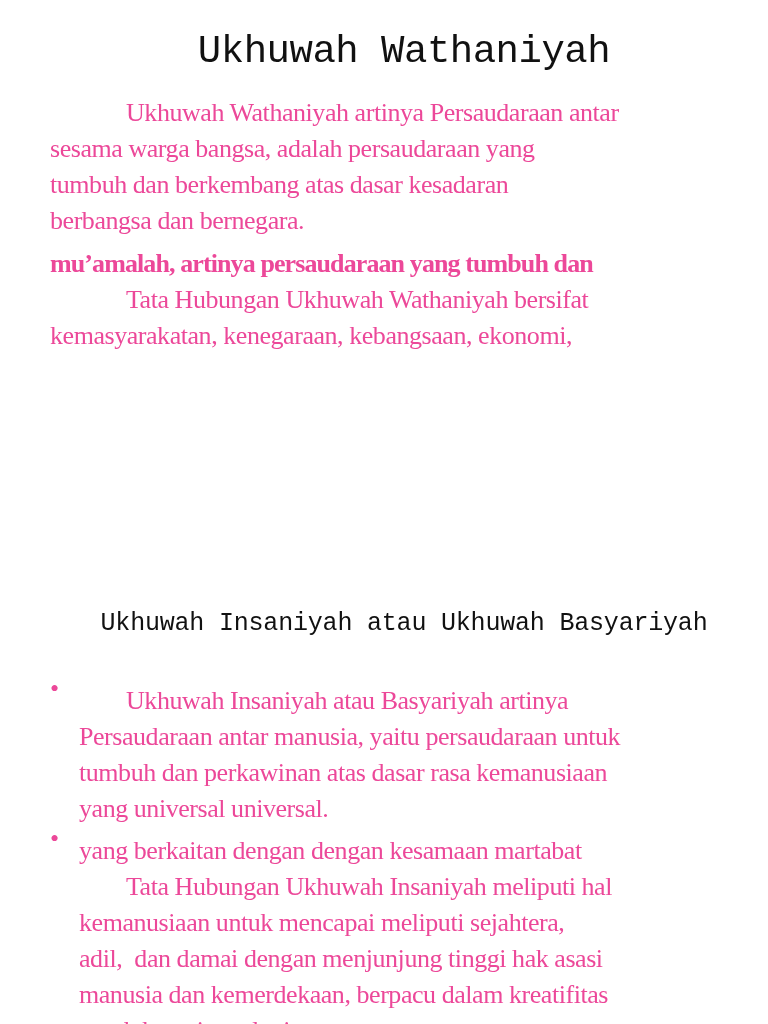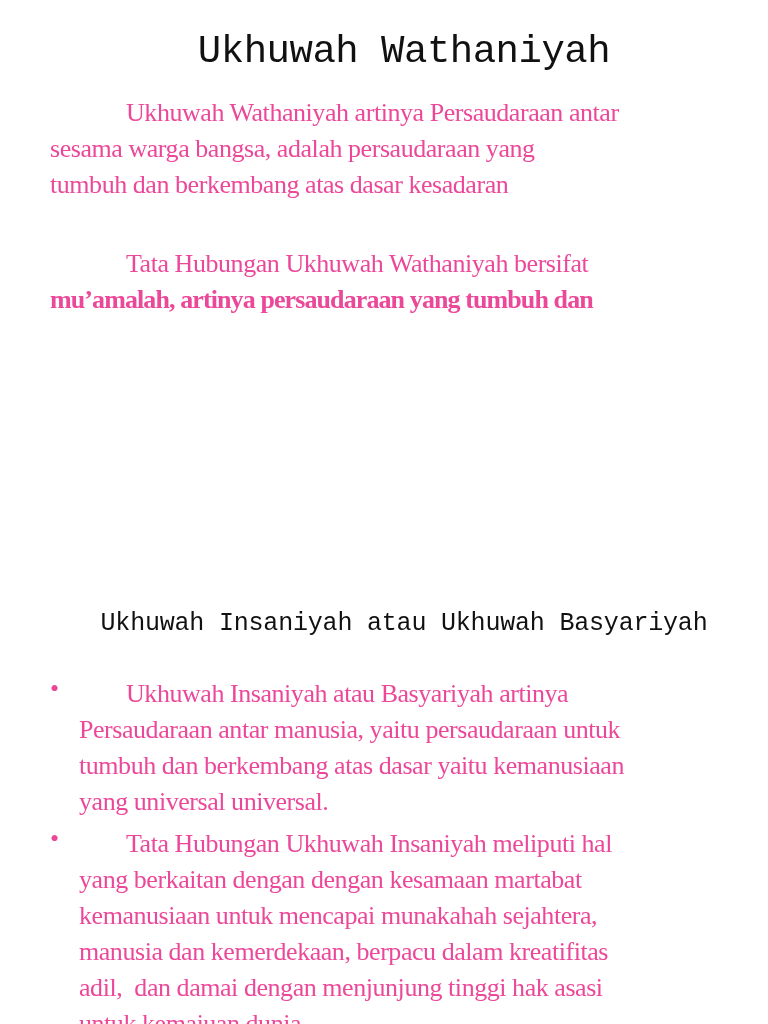--- a/index.html
+++ b/index.html
@@ -99,6 +99,7 @@
     <span class="line"><span class="indent"></span><span>Ukhuwah Wathaniyah artinya Persaudaraan antar</span></span>
     <span class="line">sesama warga bangsa, adalah persaudaraan yang</span>
     <span class="line">tumbuh dan berkembang atas dasar kesadaran</span>
+    <span class="line">berbangsa dan bernegara.</span>
   </div>
 
   <div class="para body-text" style="top:246px;">

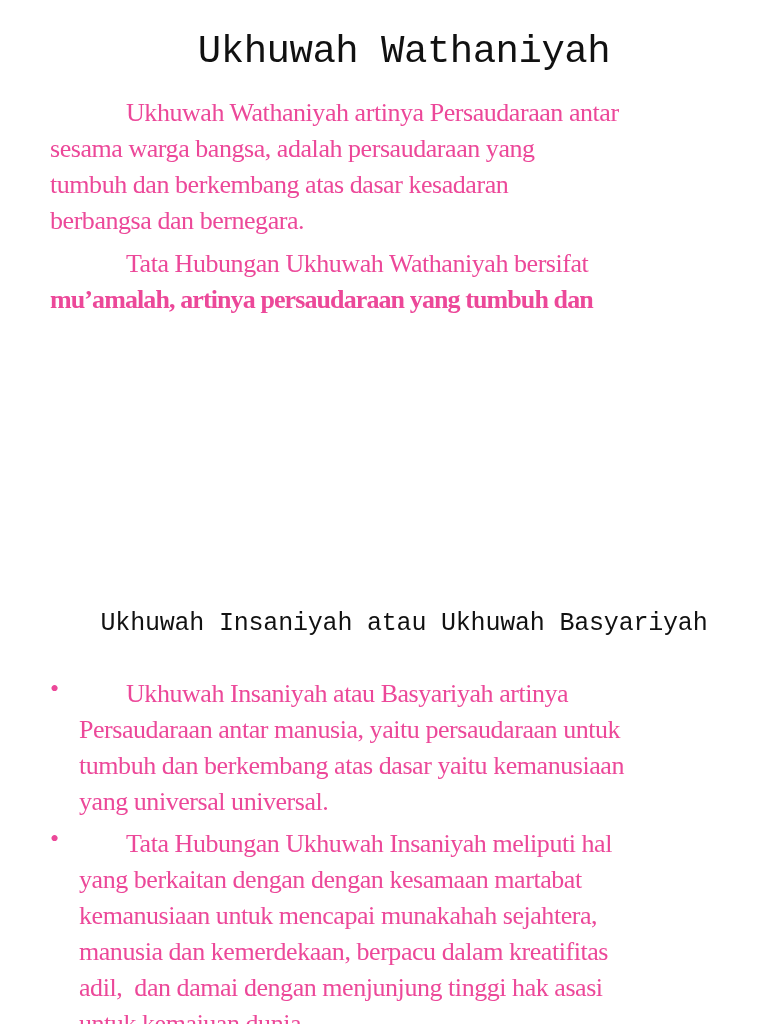--- a/index.html
+++ b/index.html
@@ -103,8 +103,8 @@
   </div>
 
   <div class="para body-text" style="top:246px;">
+    <span class="line bold-line">mu’amalah, artinya persaudaraan yang tumbuh dan</span>
     <span class="line"><span class="indent"></span><span>Tata Hubungan Ukhuwah Wathaniyah bersifat</span></span>
-    <span class="line bold-line">mu’amalah, artinya persaudaraan yang tumbuh dan</span>
   </div>
 </section>
 

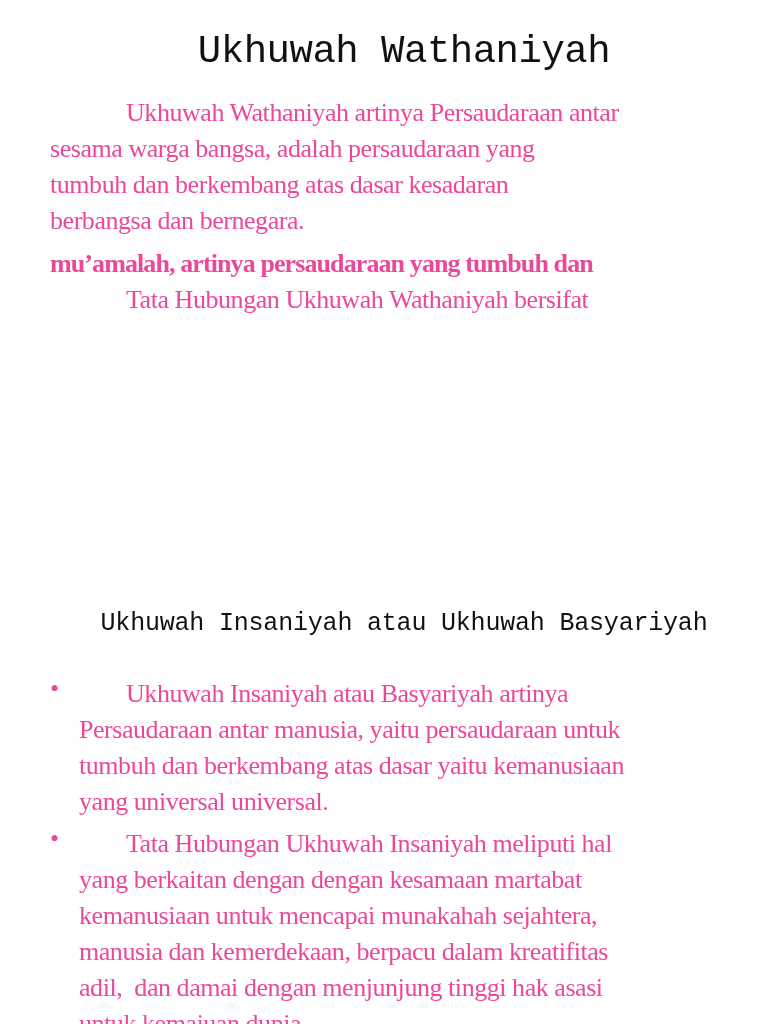--- a/index.html
+++ b/index.html
@@ -105,6 +105,7 @@
   <div class="para body-text" style="top:246px;">
     <span class="line bold-line">mu’amalah, artinya persaudaraan yang tumbuh dan</span>
     <span class="line"><span class="indent"></span><span>Tata Hubungan Ukhuwah Wathaniyah bersifat</span></span>
+    <span class="line">kemasyarakatan, kenegaraan, kebangsaan, ekonomi,</span>
   </div>
 </section>
 

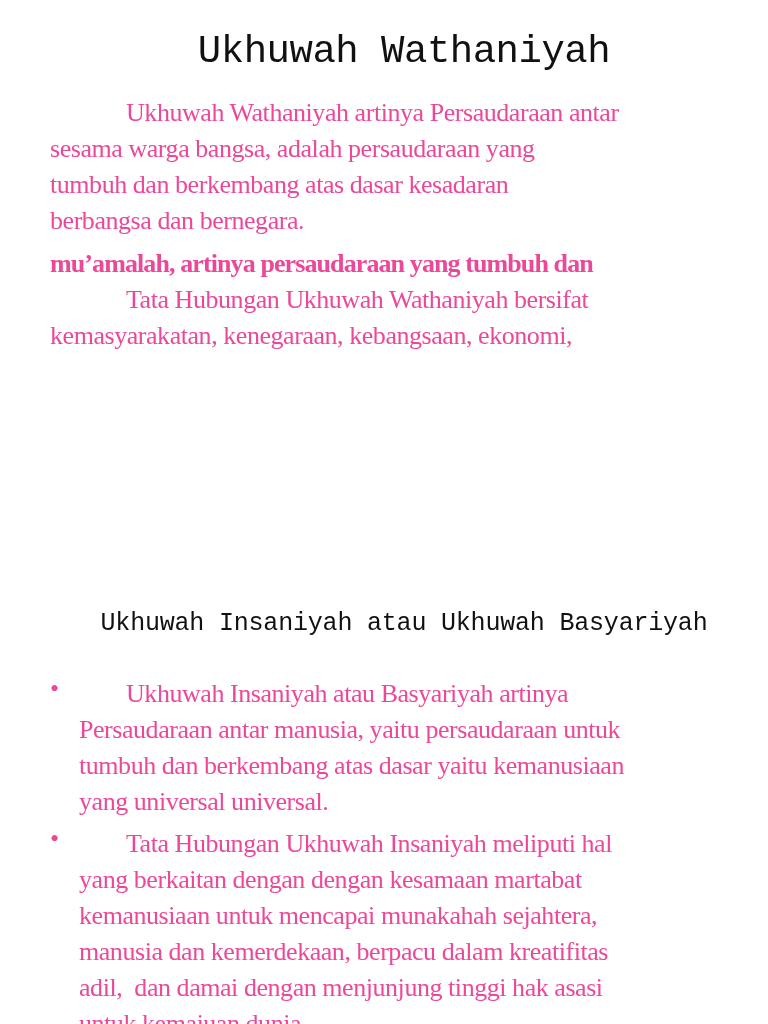--- a/index.html
+++ b/index.html
@@ -81,7 +81,7 @@
     .bullet-body {
       position: absolute;
       left: 29px;
-      top: 5px;
+      top: 12px;
       width: 680px;
     }
     .bullet-body .line {

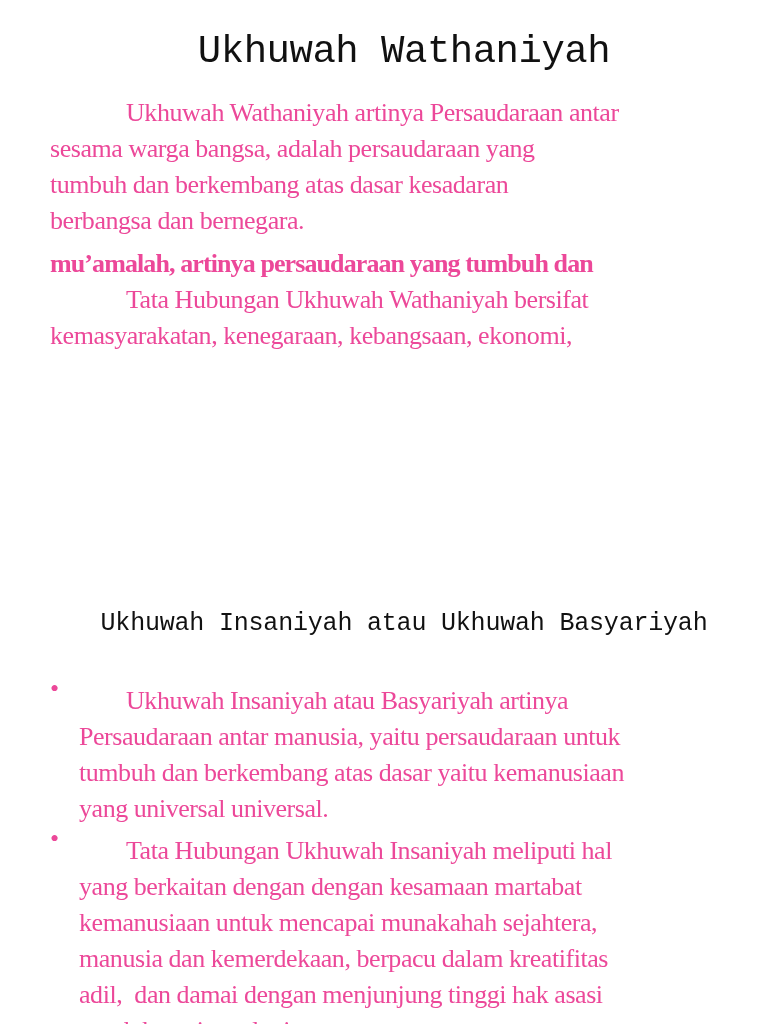--- a/index.html
+++ b/index.html
@@ -117,7 +117,7 @@
     <div class="bullet-body">
       <span class="line"><span class="indent" style="width:47px;"></span><span>Ukhuwah Insaniyah atau Basyariyah artinya</span></span>
       <span class="line">Persaudaraan antar manusia, yaitu persaudaraan untuk</span>
-      <span class="line">tumbuh dan berkembang atas dasar yaitu kemanusiaan</span>
+      <span class="line">tumbuh dan perkawinan atas dasar rasa kemanusiaan</span>
       <span class="line">yang universal universal.</span>
     </div>
   </div>

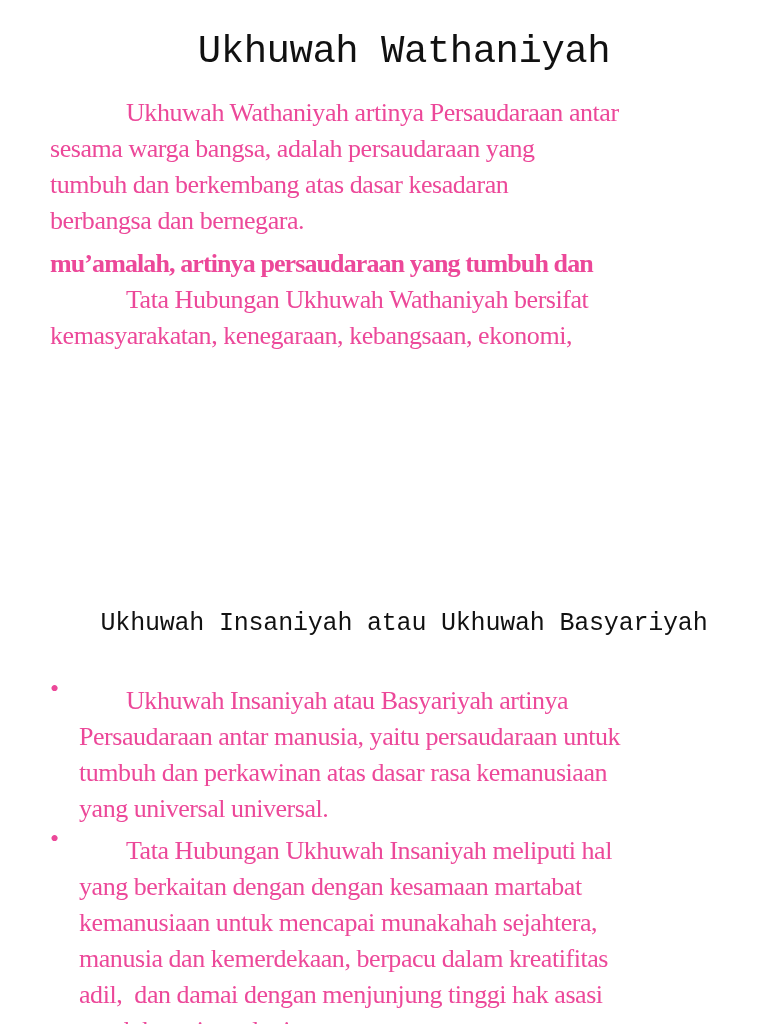--- a/index.html
+++ b/index.html
@@ -125,8 +125,8 @@
   <div class="bullet-item body-text" style="top:821px;">
     <span class="bullet-glyph">•</span>
     <div class="bullet-body">
+      <span class="line">yang berkaitan dengan dengan kesamaan martabat</span>
       <span class="line"><span class="indent" style="width:47px;"></span><span>Tata Hubungan Ukhuwah Insaniyah meliputi hal</span></span>
-      <span class="line">yang berkaitan dengan dengan kesamaan martabat</span>
       <span class="line">kemanusiaan untuk mencapai munakahah sejahtera,</span>
       <span class="line">manusia dan kemerdekaan, berpacu dalam kreatifitas</span>
       <span class="line" style="white-space:pre;">adil,  dan damai dengan menjunjung tinggi hak asasi</span>

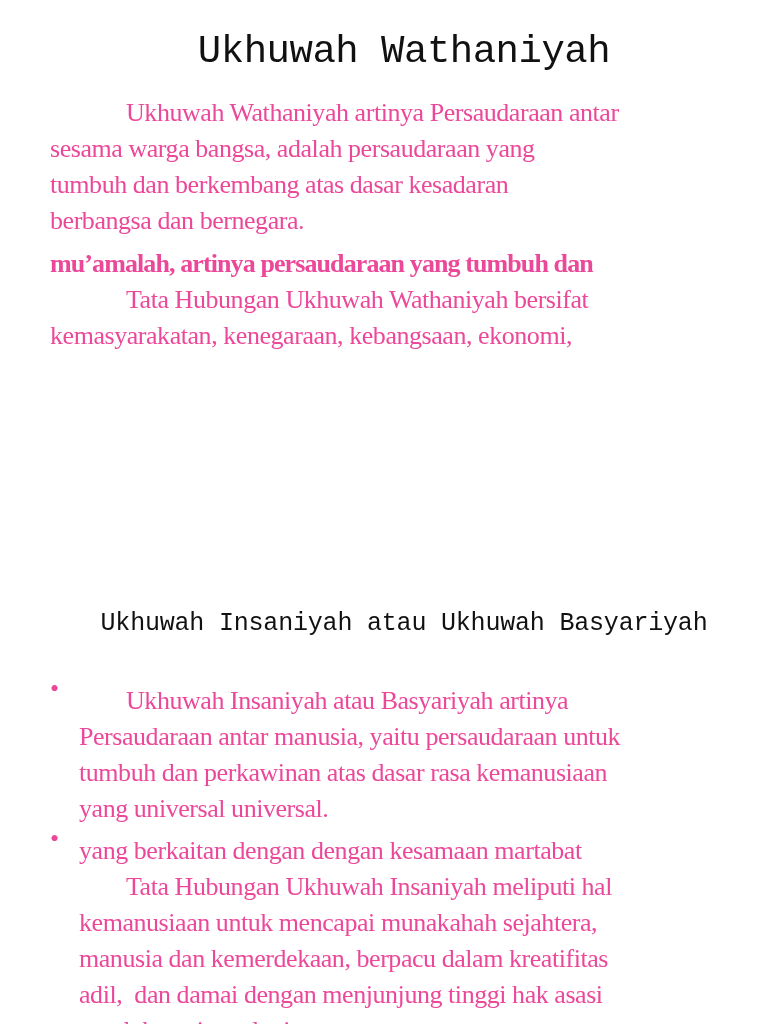--- a/index.html
+++ b/index.html
@@ -127,7 +127,7 @@
     <div class="bullet-body">
       <span class="line">yang berkaitan dengan dengan kesamaan martabat</span>
       <span class="line"><span class="indent" style="width:47px;"></span><span>Tata Hubungan Ukhuwah Insaniyah meliputi hal</span></span>
-      <span class="line">kemanusiaan untuk mencapai munakahah sejahtera,</span>
+      <span class="line">kemanusiaan untuk mencapai meliputi sejahtera,</span>
       <span class="line">manusia dan kemerdekaan, berpacu dalam kreatifitas</span>
       <span class="line" style="white-space:pre;">adil,  dan damai dengan menjunjung tinggi hak asasi</span>
       <span class="line">untuk kemajuan dunia.</span>

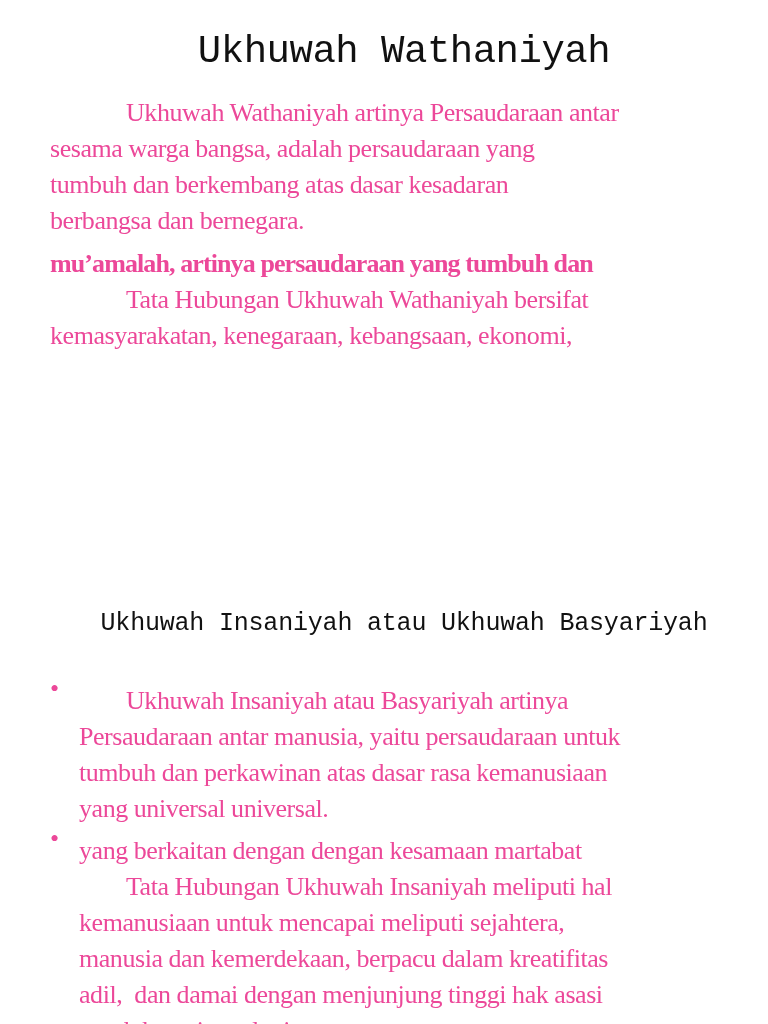--- a/index.html
+++ b/index.html
@@ -128,8 +128,8 @@
       <span class="line">yang berkaitan dengan dengan kesamaan martabat</span>
       <span class="line"><span class="indent" style="width:47px;"></span><span>Tata Hubungan Ukhuwah Insaniyah meliputi hal</span></span>
       <span class="line">kemanusiaan untuk mencapai meliputi sejahtera,</span>
+      <span class="line" style="white-space:pre;">adil,  dan damai dengan menjunjung tinggi hak asasi</span>
       <span class="line">manusia dan kemerdekaan, berpacu dalam kreatifitas</span>
-      <span class="line" style="white-space:pre;">adil,  dan damai dengan menjunjung tinggi hak asasi</span>
       <span class="line">untuk kemajuan dunia.</span>
     </div>
   </div>

